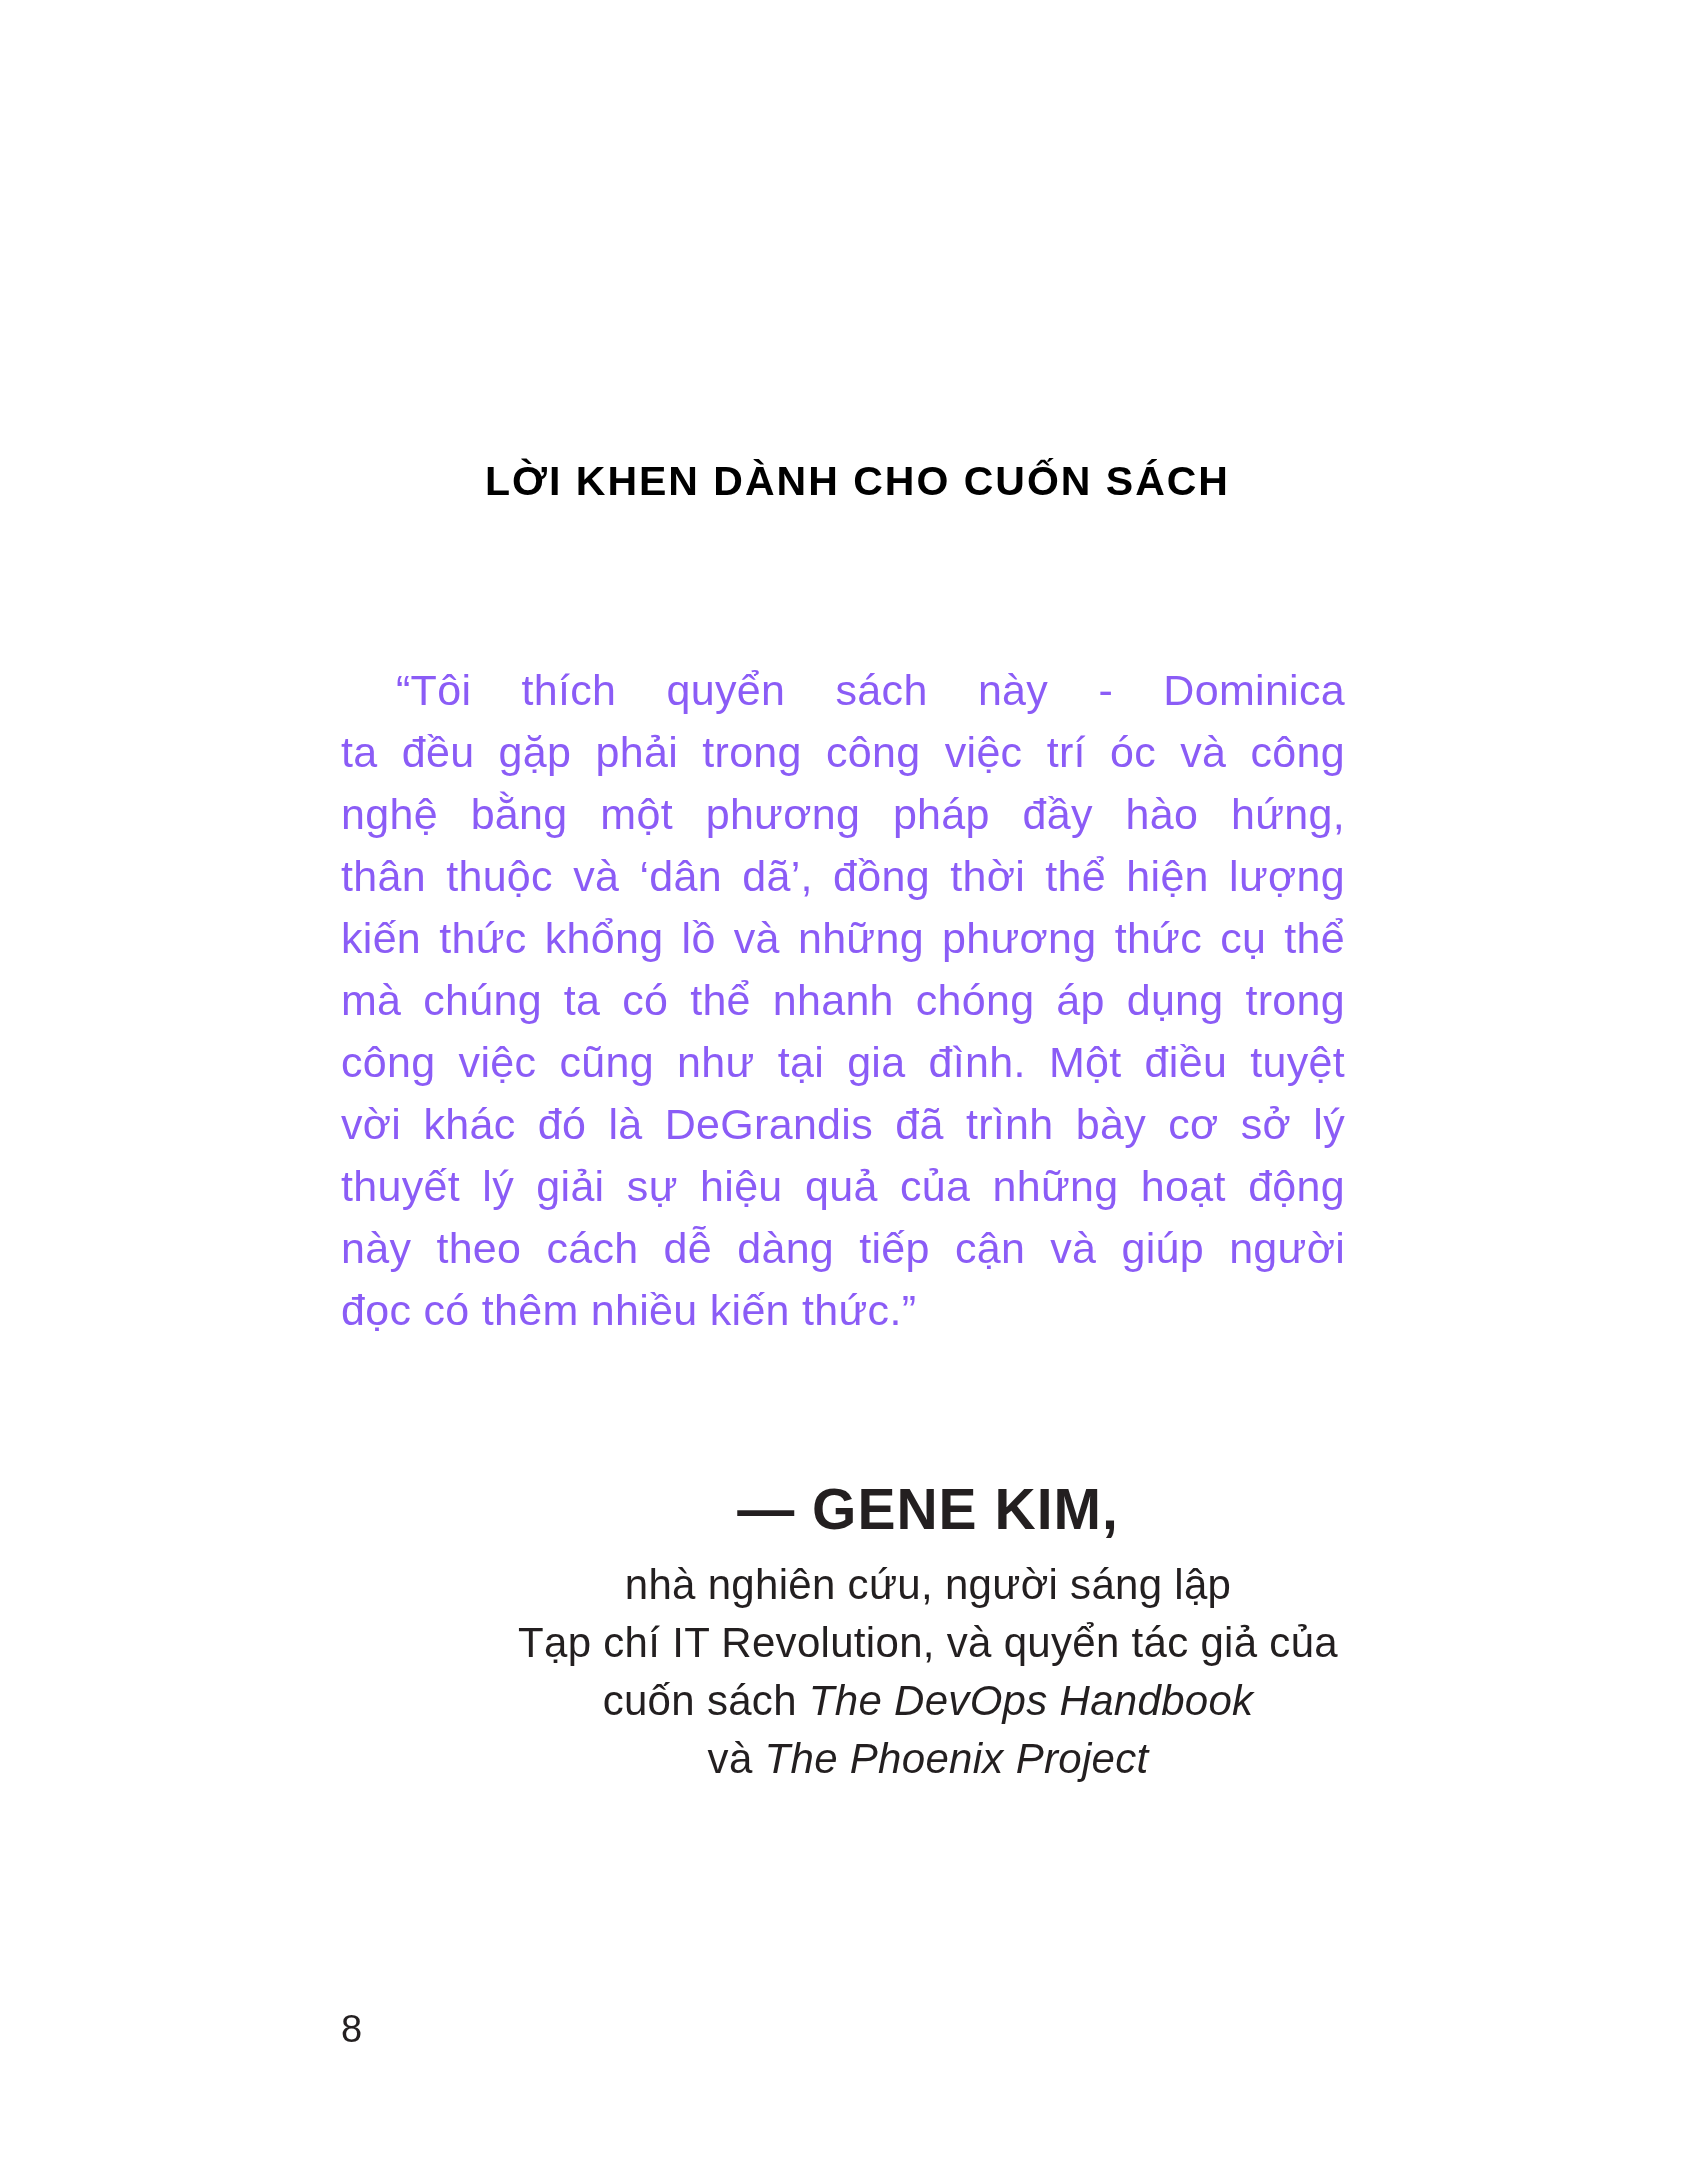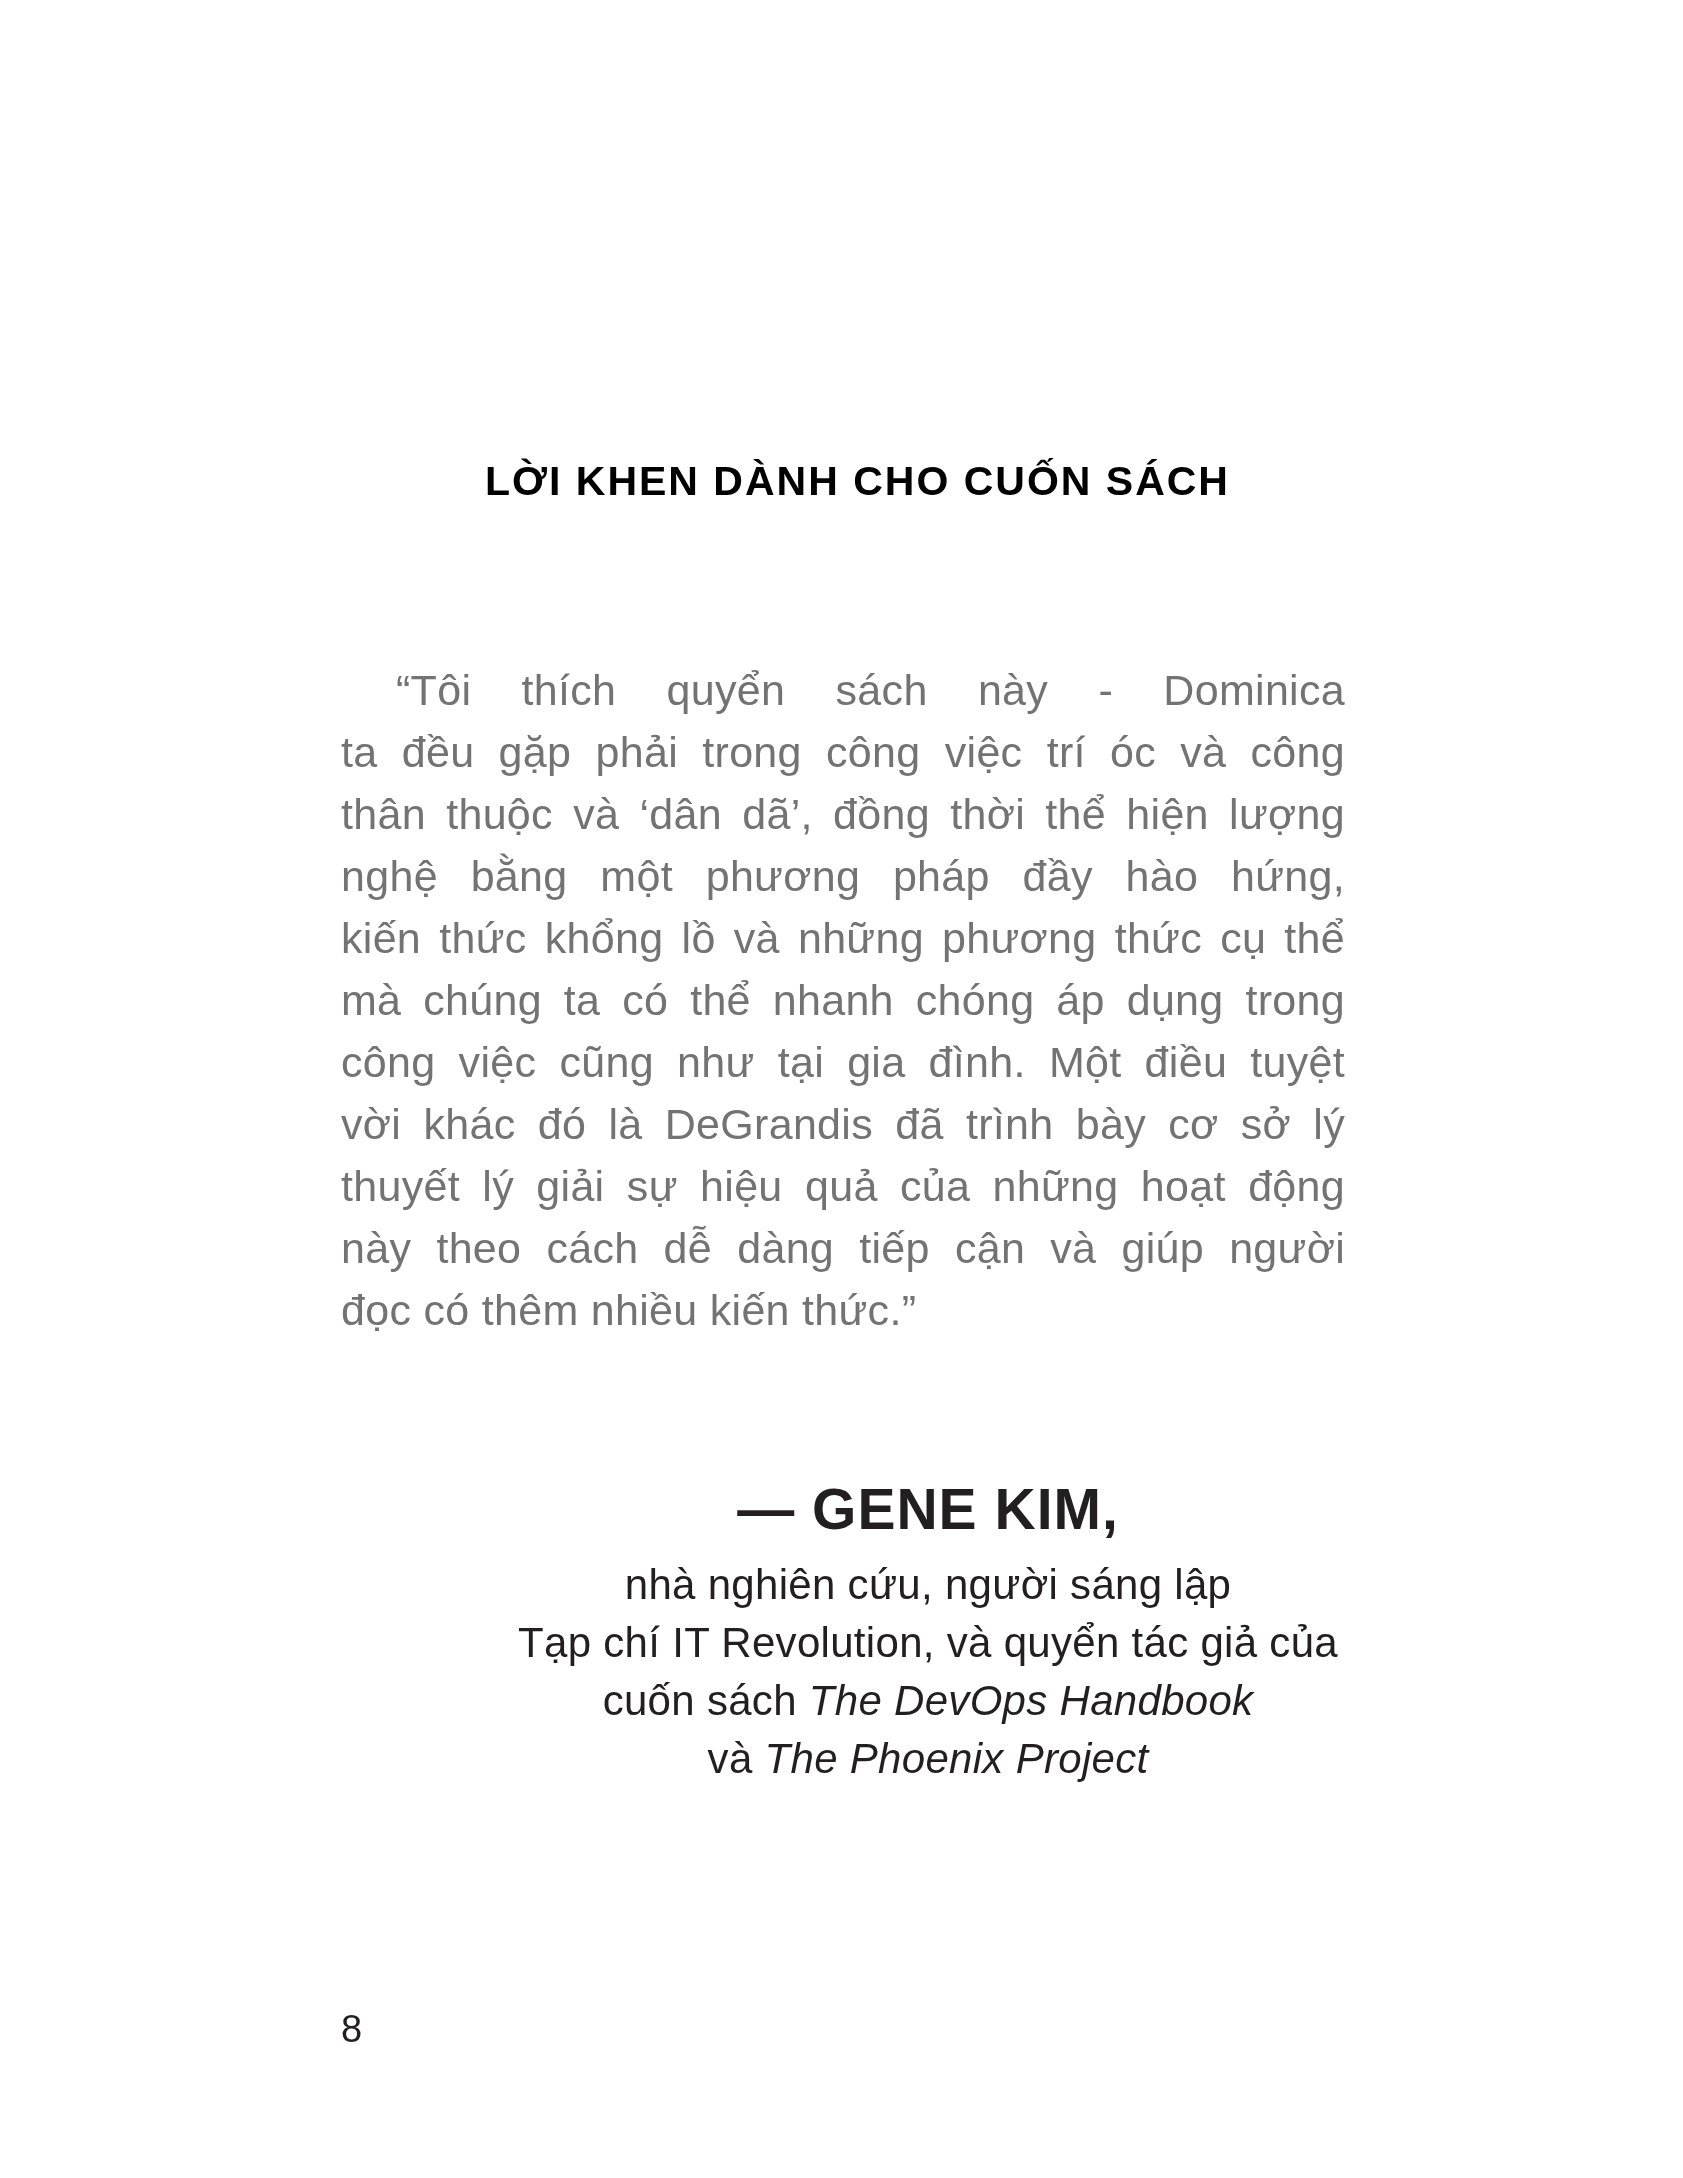--- a/index.html
+++ b/index.html
@@ -36,7 +36,7 @@
     font-size: 43px;
     line-height: 62px;
     letter-spacing: 0.3px;
-    color: #737373;
+    color: #8b5cf6;
   }
   .quote-line {
     text-align: justify;

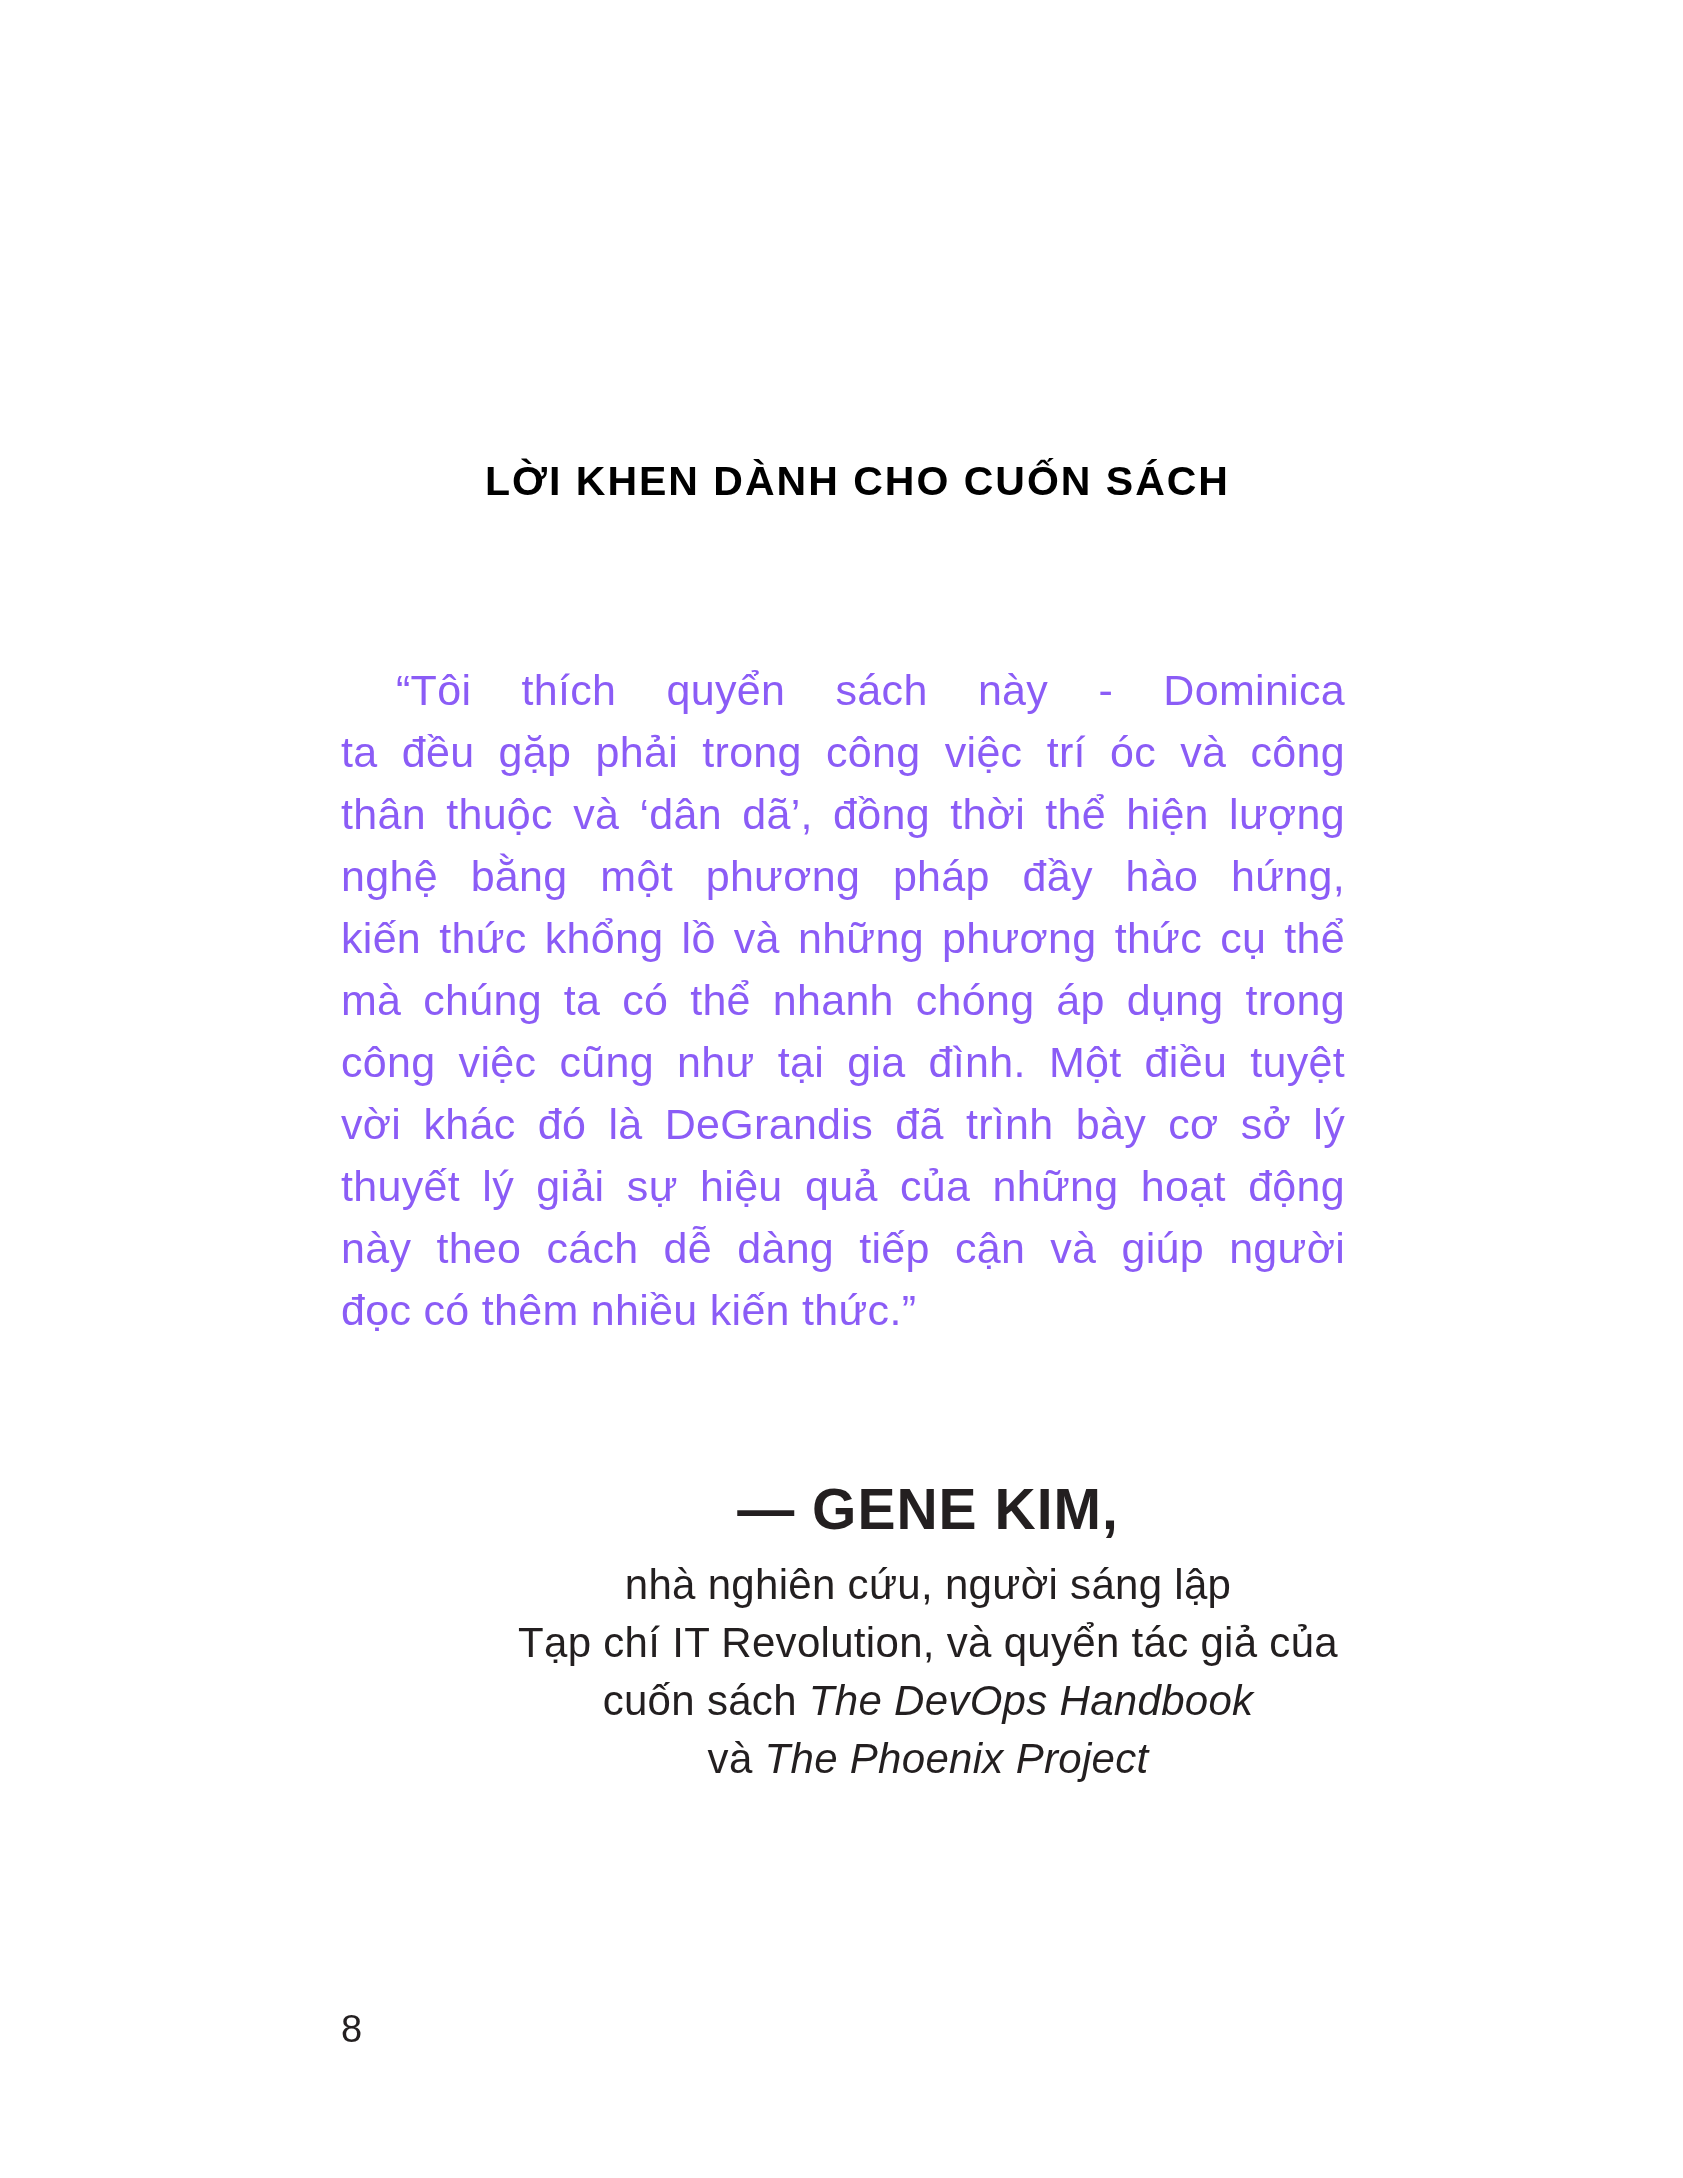--- a/index.html
+++ b/index.html
@@ -91,8 +91,8 @@
   <div class="quote-block">
     <div class="quote-line first">“Tôi thích quyển sách này - Dominica</div>
     <div class="quote-line">ta đều gặp phải trong công việc trí óc và công</div>
+    <div class="quote-line">nghệ bằng một phương pháp đầy hào hứng,</div>
     <div class="quote-line">thân thuộc và ‘dân dã’, đồng thời thể hiện lượng</div>
-    <div class="quote-line">nghệ bằng một phương pháp đầy hào hứng,</div>
     <div class="quote-line">kiến thức khổng lồ và những phương thức cụ thể</div>
     <div class="quote-line">mà chúng ta có thể nhanh chóng áp dụng trong</div>
     <div class="quote-line">công việc cũng như tại gia đình. Một điều tuyệt</div>

